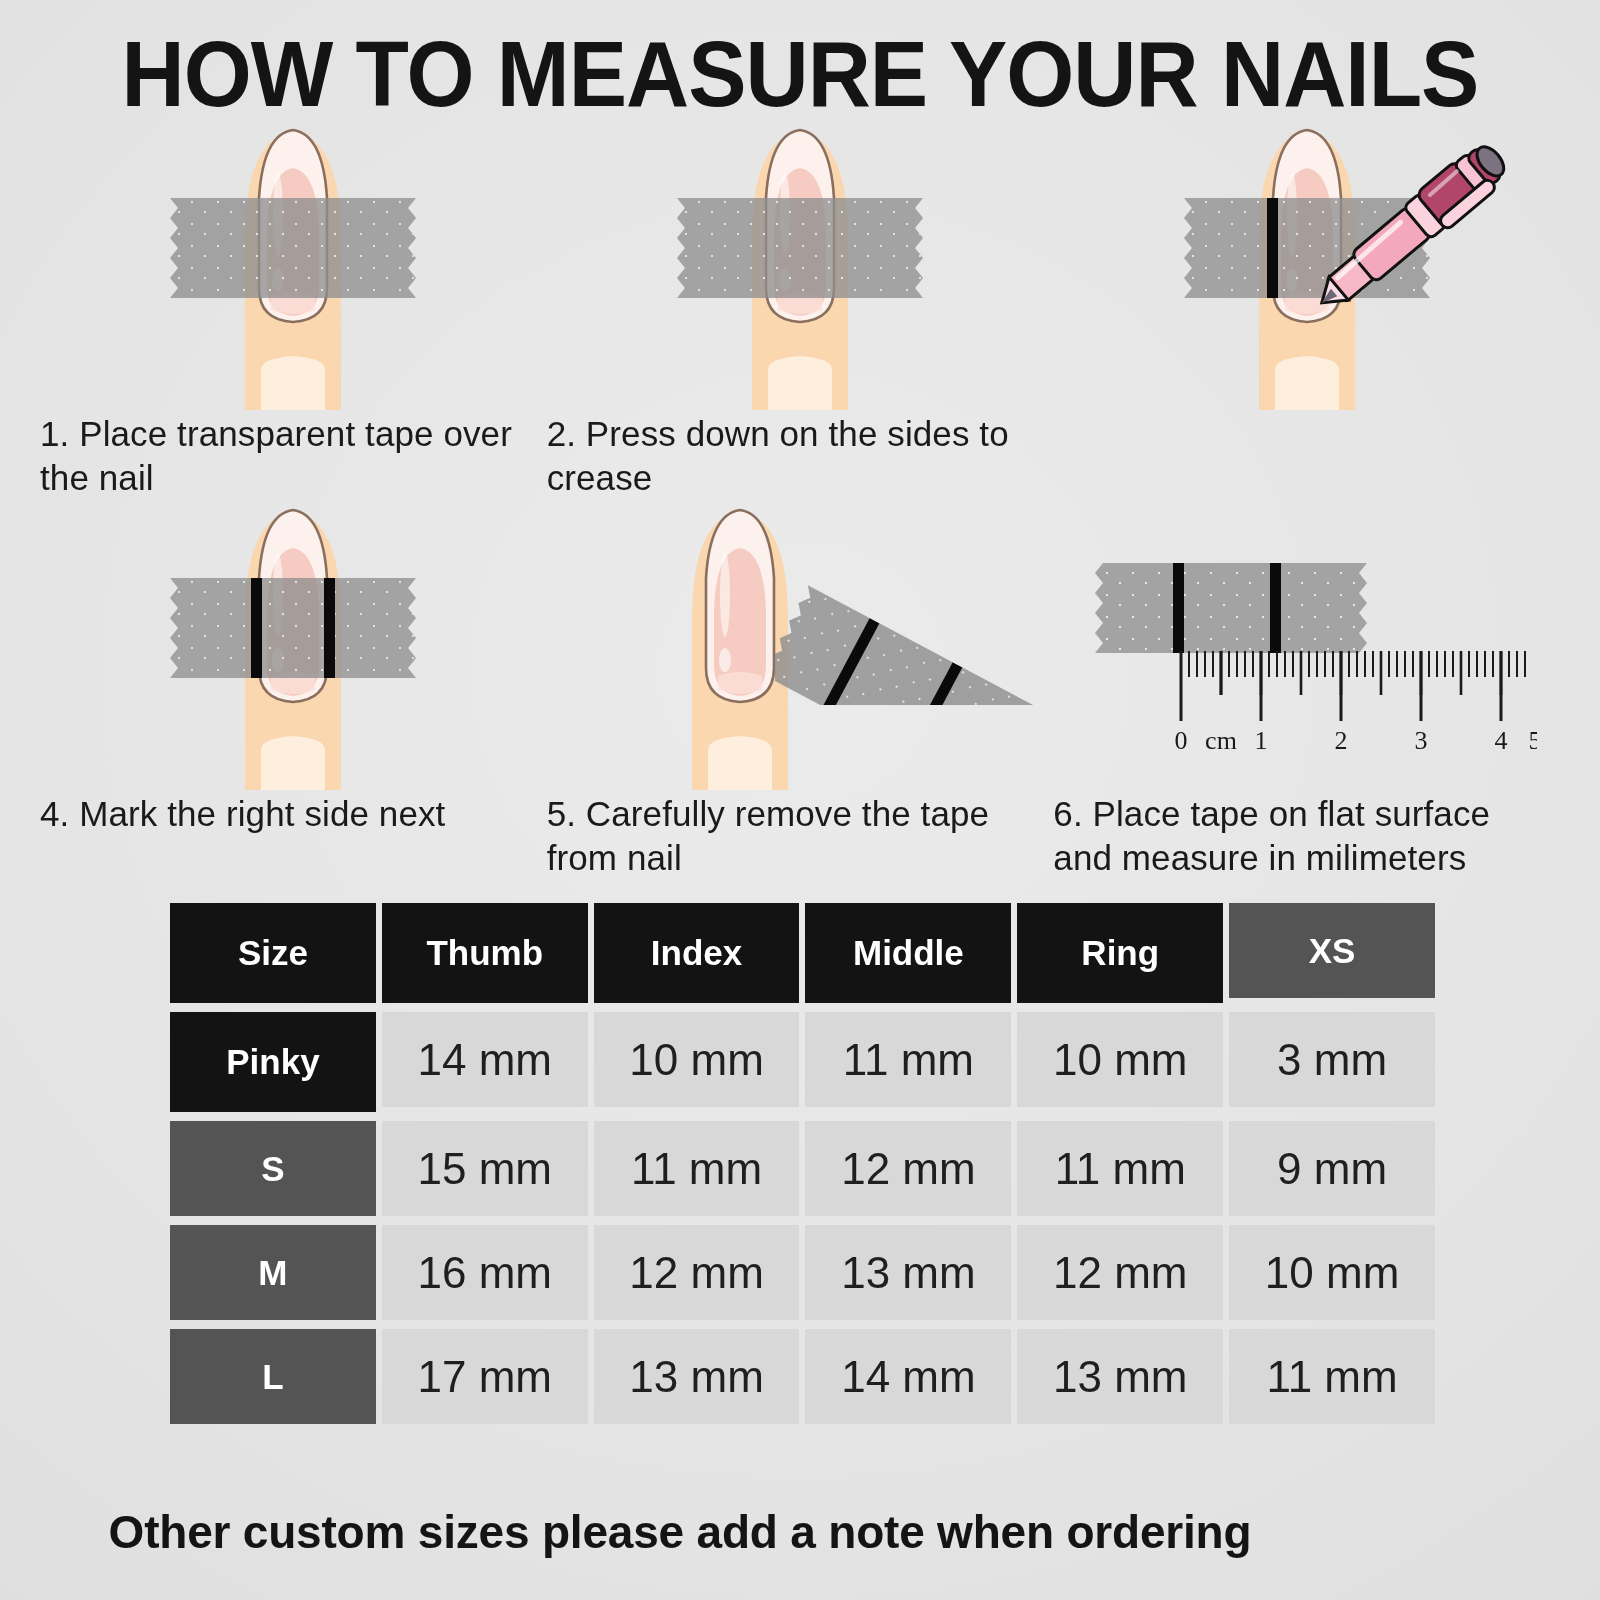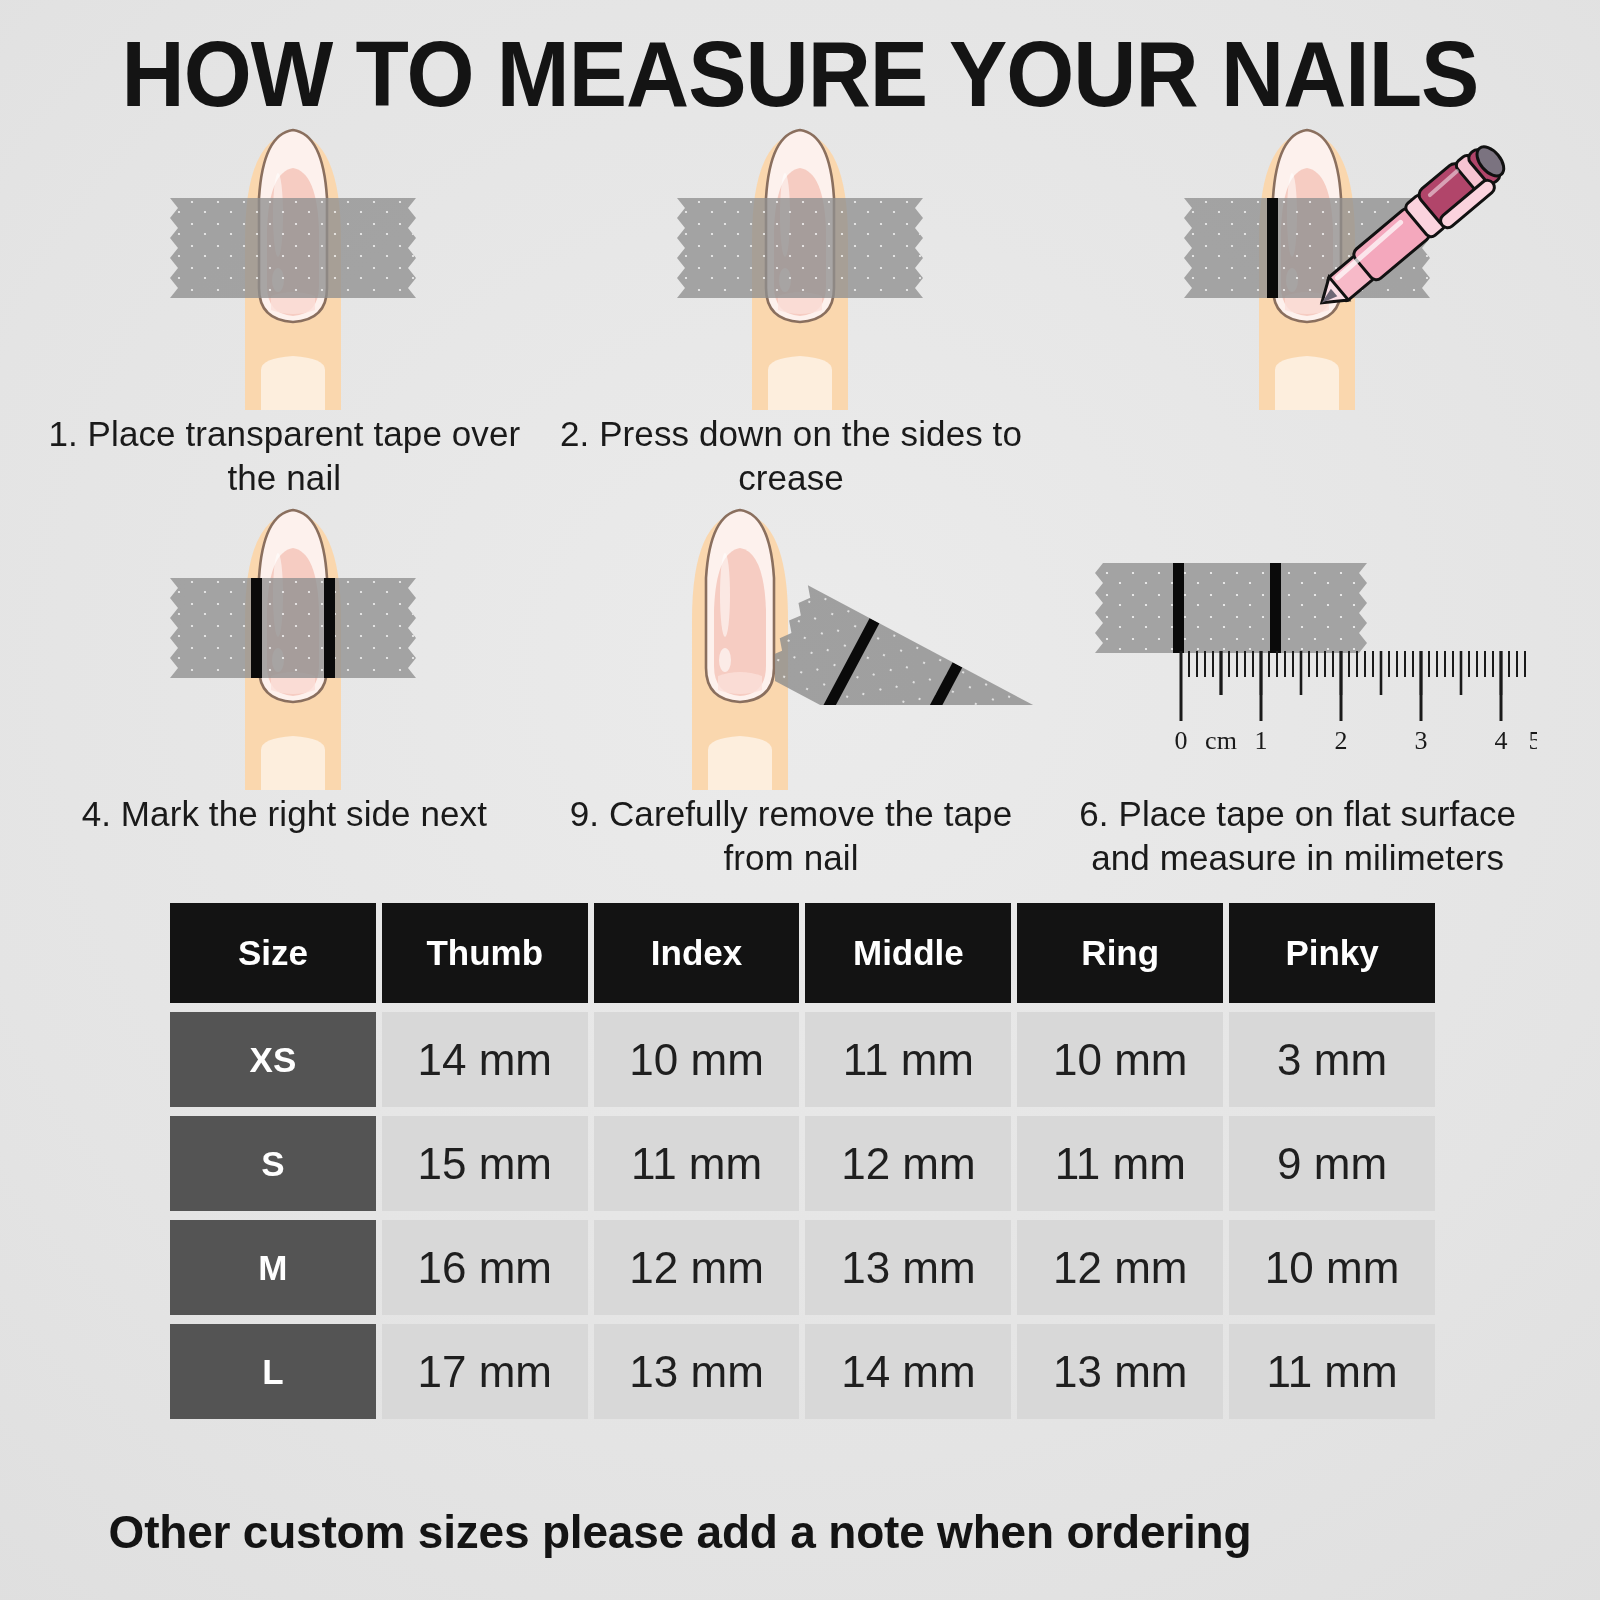--- a/index.html
+++ b/index.html
@@ -56,7 +56,7 @@
     left: 0;
     right: 18px;
     top: 292px;
-    text-align: center;
+    text-align: left;
     font-size: 35px;
     line-height: 1.27;
     font-weight: 400;

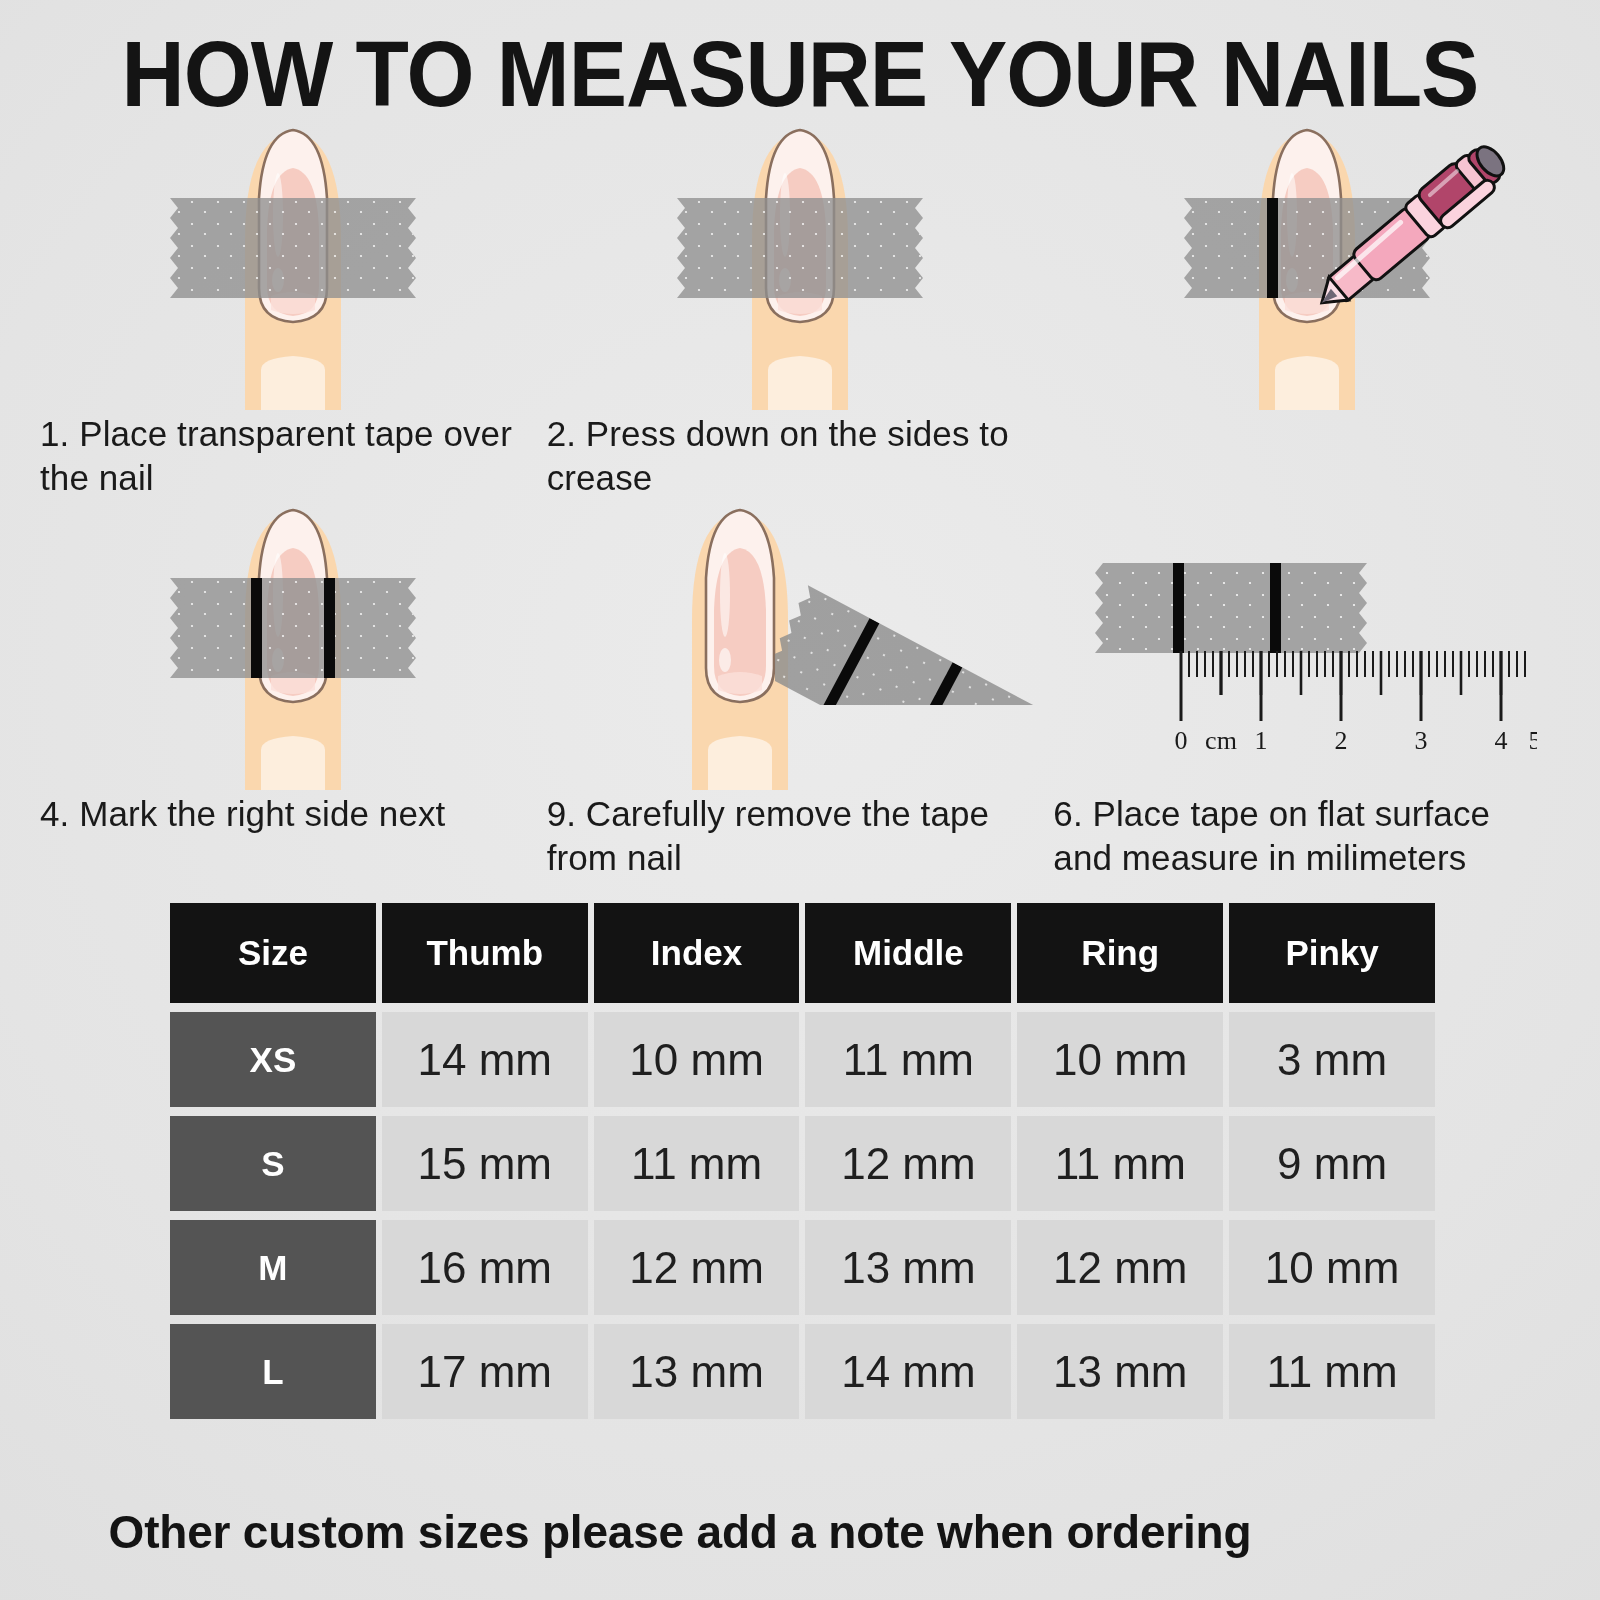--- a/index.html
+++ b/index.html
@@ -348,7 +348,7 @@
         </svg>
       </div>
     </div>
-    <div class="step-caption">9. Carefully remove the tape from nail</div>
+    <div class="step-caption">5. Carefully remove the tape from nail</div>
   </div>
 
   <div class="step">

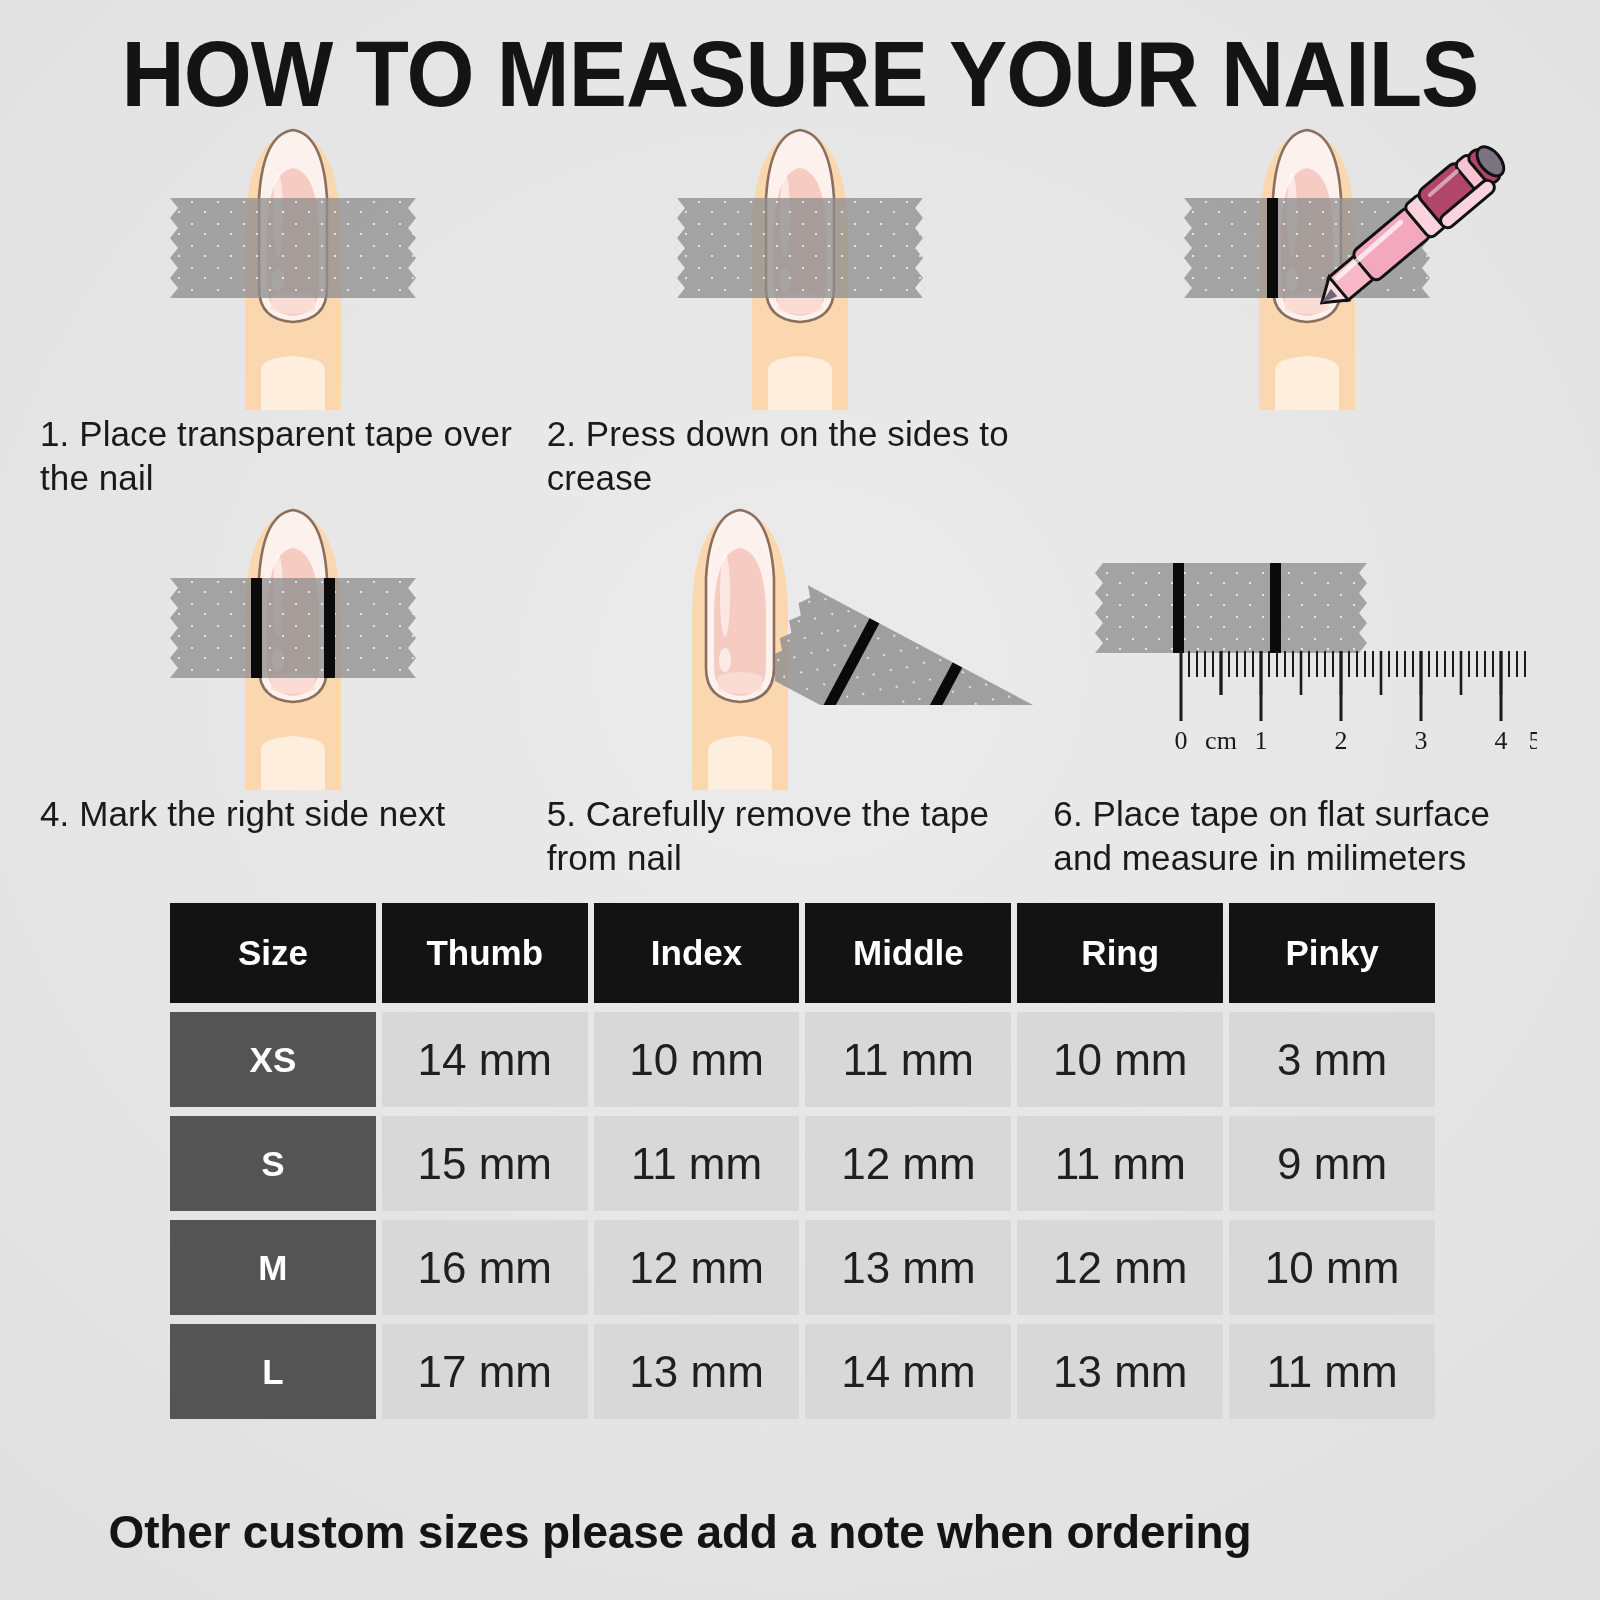--- a/index.html
+++ b/index.html
@@ -456,8 +456,8 @@
     <div class="cell head">Index</div>
     <div class="cell head">Middle</div>
     <div class="cell head">Ring</div>
+    <div class="cell size">XS</div>
     <div class="cell head">Pinky</div>
-    <div class="cell size">XS</div>
     <div class="cell">14 mm</div>
     <div class="cell">10 mm</div>
     <div class="cell">11 mm</div>

